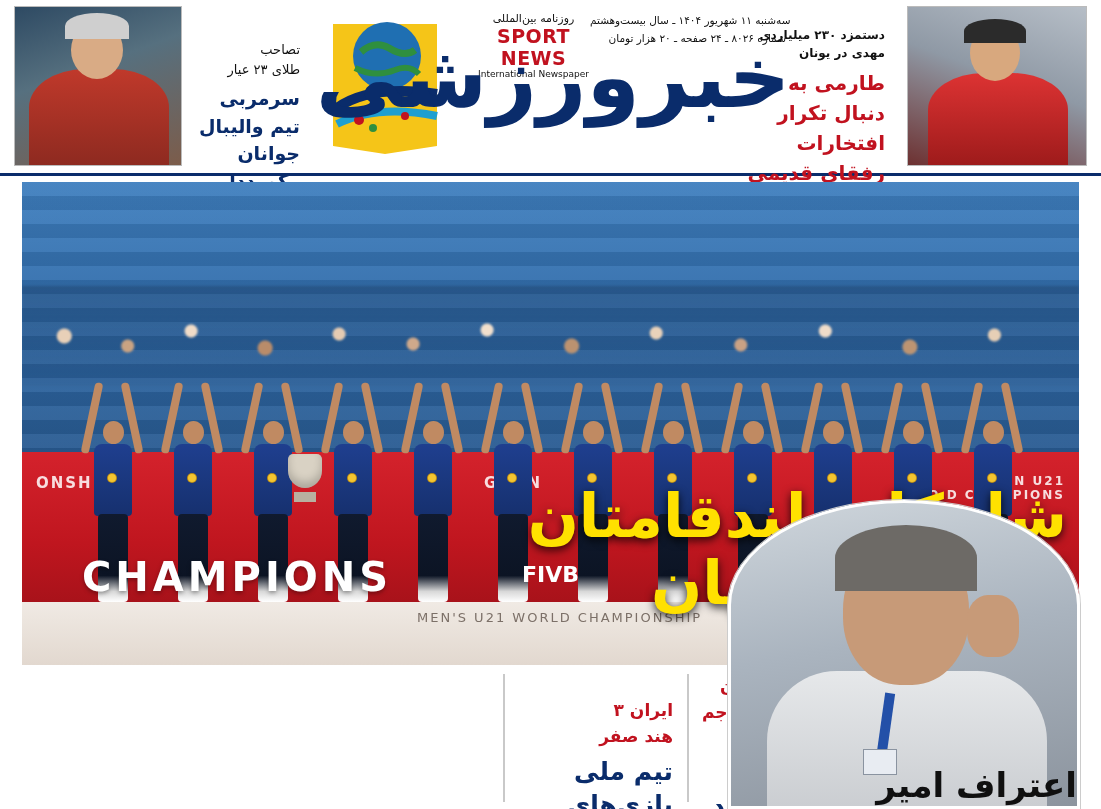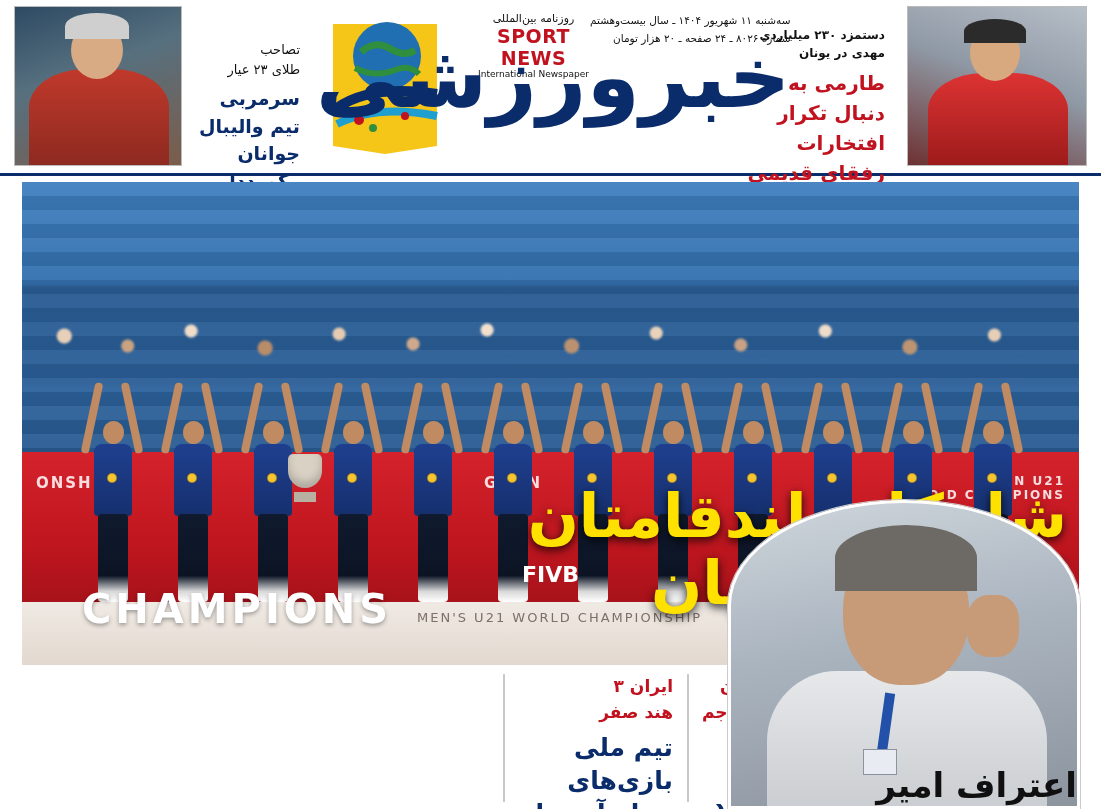--- a/index.html
+++ b/index.html
@@ -104,7 +104,7 @@
   .sn-sub { font-size: 9px; color: #111; }
   .date-block {
     position: absolute; top: 8px; left: 298px;
-    width: 182px; text-align: right;
+    width: 182px; text-align: left;
   }
   .date-line { font-size: 10.5px; color: #111; line-height: 1.7; white-space: nowrap;}
   .site-line {

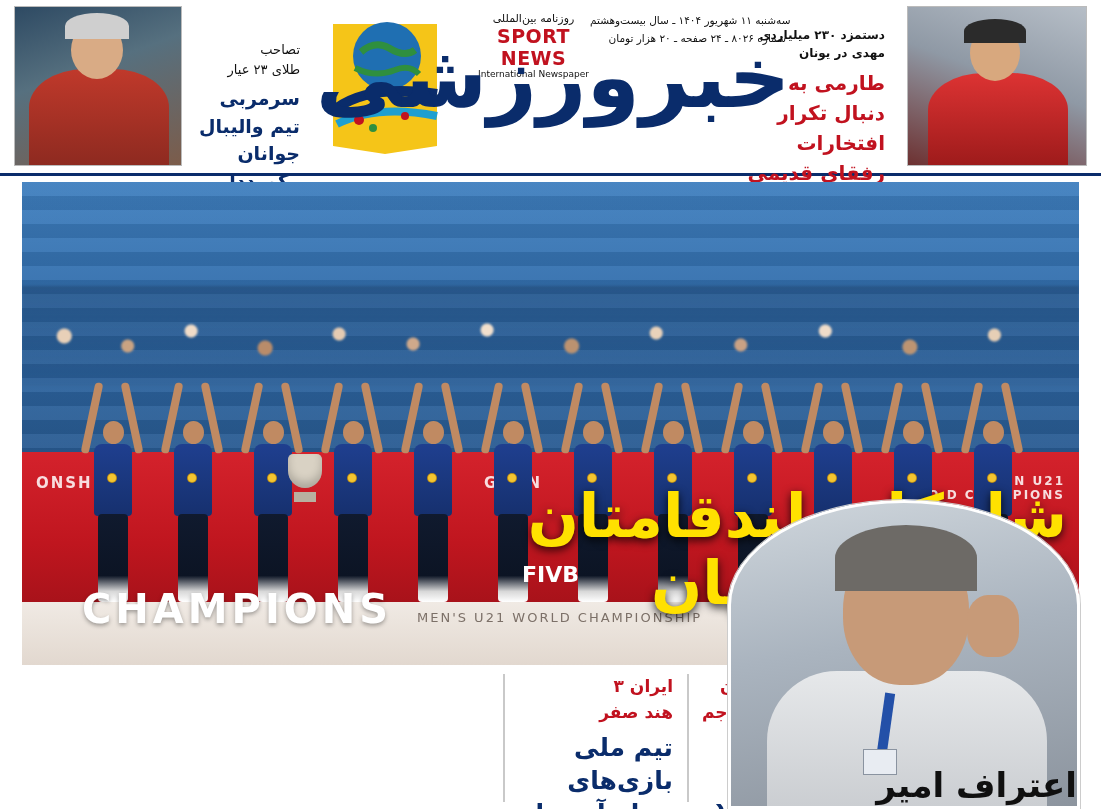--- a/index.html
+++ b/index.html
@@ -161,7 +161,7 @@
     background: linear-gradient(180deg,#f0eae4 0%,#e2d8cf 100%);
   }
   .court-champ {
-    position: absolute; top: 404px; left: 60px;
+    position: absolute; top: 372px; left: 60px;
     color: #fff; font-size: 40px; font-weight: bold; letter-spacing: 4px;
     direction: ltr; text-shadow: 0 2px 4px rgba(0,0,0,.35);
   }

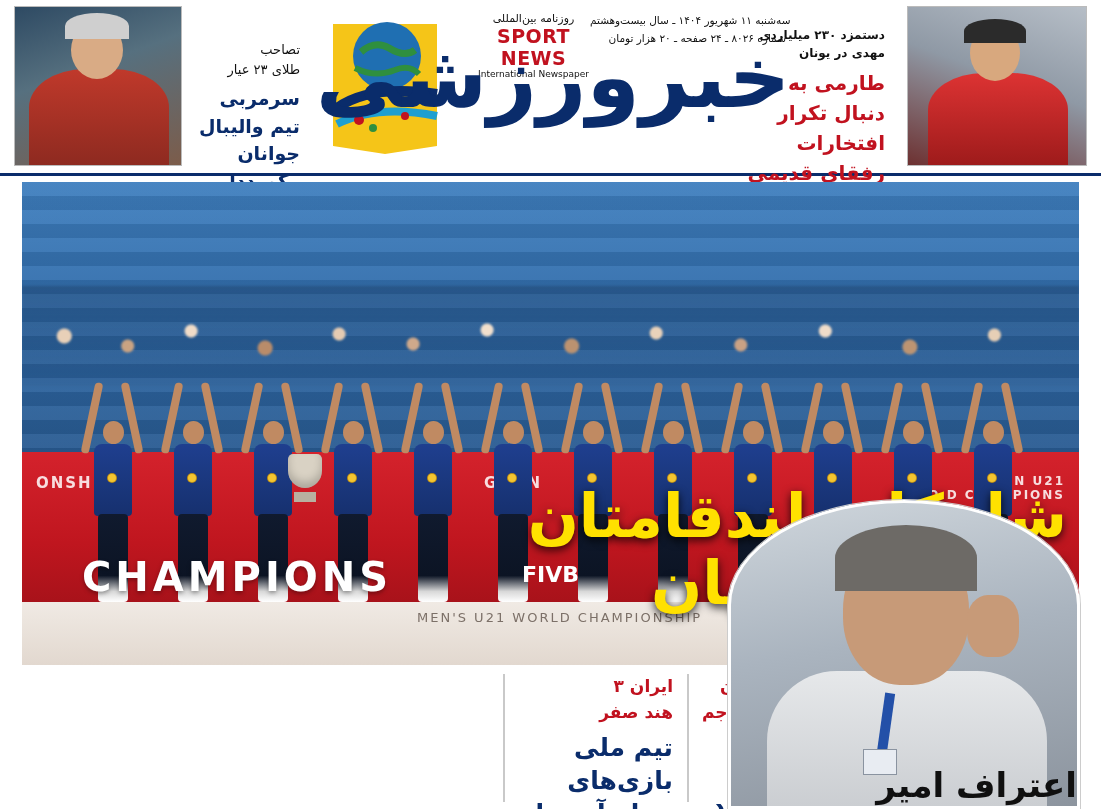--- a/index.html
+++ b/index.html
@@ -343,7 +343,7 @@
   .col-c3 {
     right: 398px; width: 170px; text-align: right;
   }
-  .score-box { text-align: right; }
+  .score-box { text-align: right; margin-top: 24px; }
   .score-line { color: #c1121f; font-size: 17px; font-weight: bold; line-height: 1.5; }
   .head-blue-md {
     color: #0a2c6b; font-size: 25px; font-weight: bold; line-height: 1.32;

